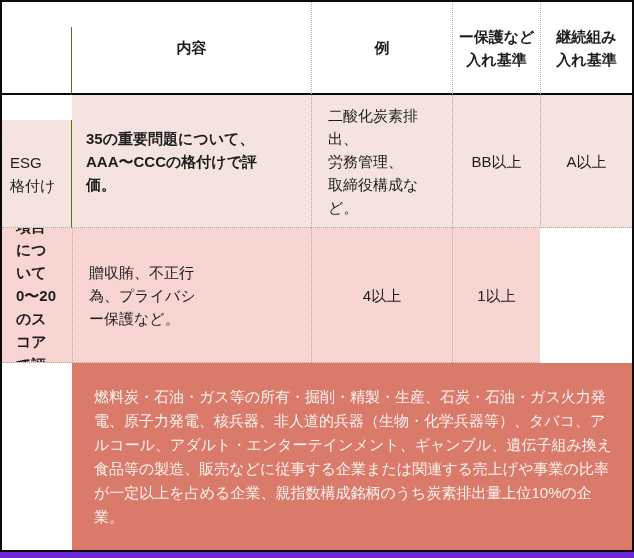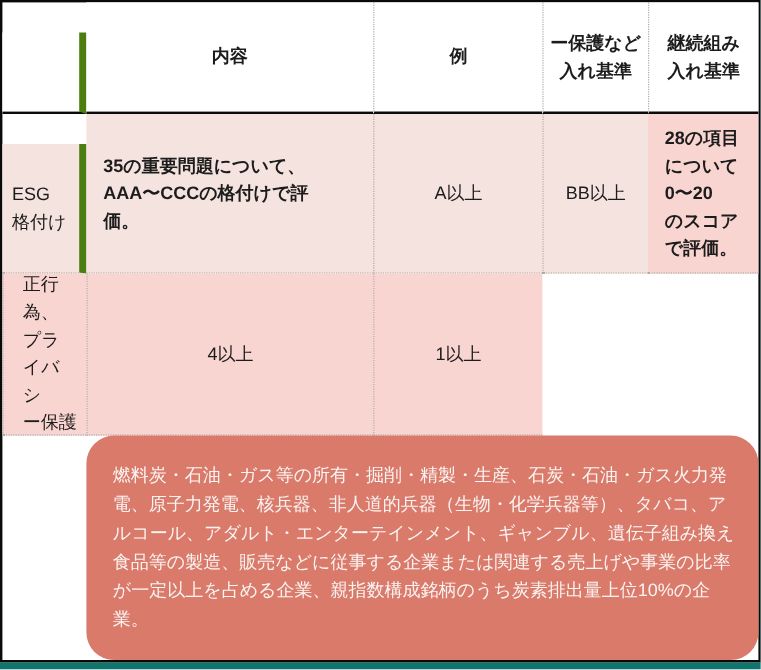--- a/index.html
+++ b/index.html
@@ -12,7 +12,7 @@
     position: relative;
     width: 634px;
     height: 558px;
-    background: #0f766e;
+    background: #6d28d9;
     overflow: hidden;
     padding-left: 48px;
   }

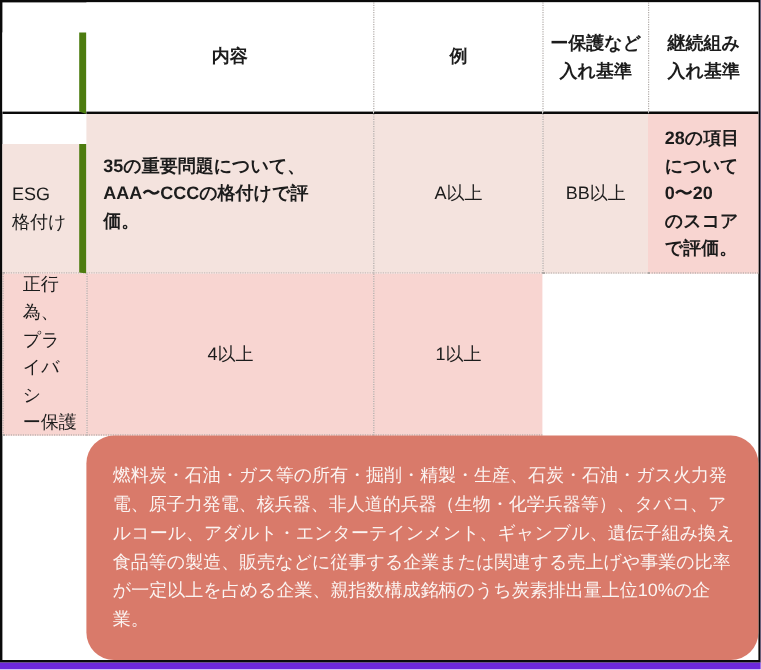--- a/index.html
+++ b/index.html
@@ -84,6 +84,9 @@
     <div class="cell row1 dotb content-cell">35の重要問題について、
 AAA〜CCCの格付けで評
 価。</div>
+    <div class="cell row1 dotb dotl example-cell">二酸化炭素排出、
+労務管理、
+取締役構成など。</div>
     <div class="cell row1 dotb dotl value-cell">A以上</div>
     <div class="cell row1 dotb dotl value-cell">BB以上</div>
 

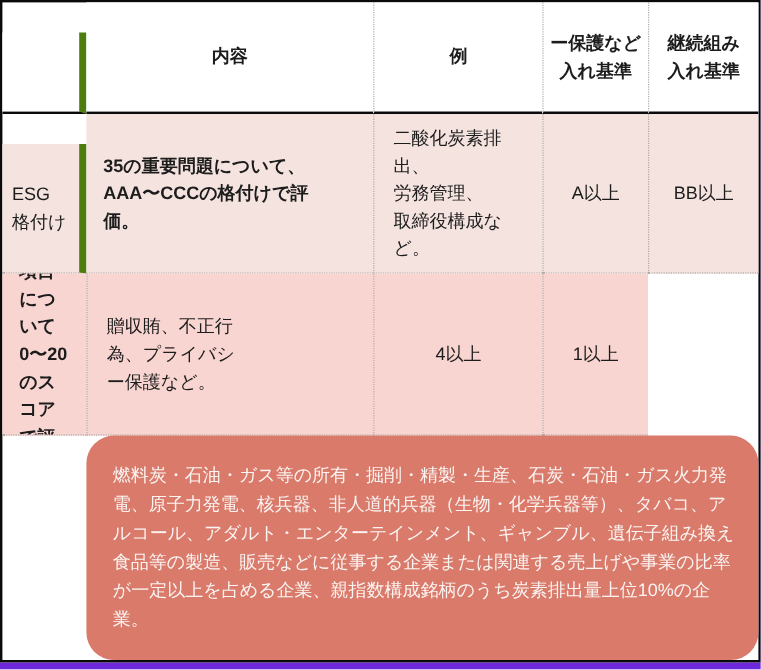--- a/index.html
+++ b/index.html
@@ -36,7 +36,7 @@
     overflow: hidden;
   }
   
-  .c1 { border-right: 6px solid #4d7c0f; padding-left: 8px; margin-top: 25px; }
+  .c1 { border-right: 1px solid #4d7c0f; padding-left: 8px; margin-top: 25px; }
   
   .dotl { border-left: 1px dotted #b0aaa7; }
   

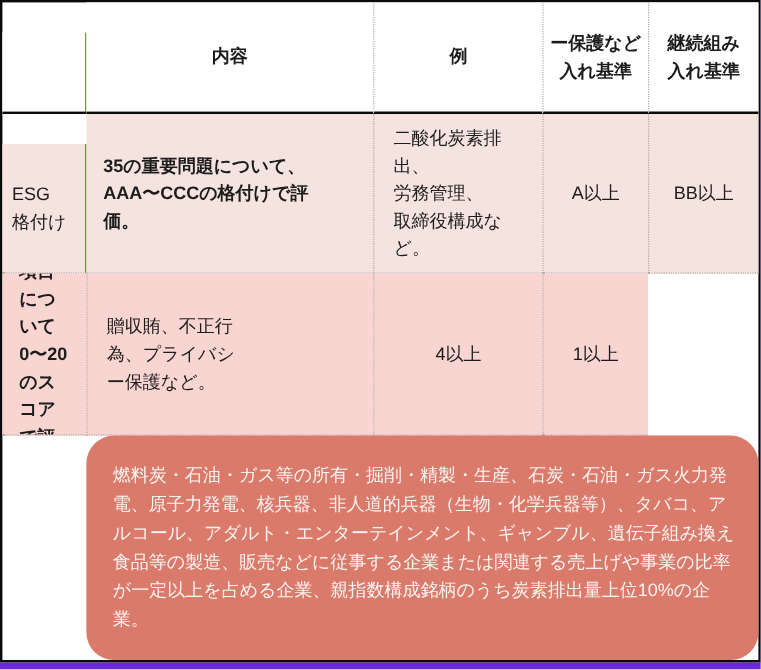--- a/index.html
+++ b/index.html
@@ -87,8 +87,8 @@
     <div class="cell row1 dotb dotl example-cell">二酸化炭素排出、
 労務管理、
 取締役構成など。</div>
+    <div class="cell row1 dotb dotl value-cell">BB以上</div>
     <div class="cell row1 dotb dotl value-cell">A以上</div>
-    <div class="cell row1 dotb dotl value-cell">BB以上</div>
 
     <div class="cell row2 dotb content-cell">28の項目について0〜20
 のスコアで評価。</div>

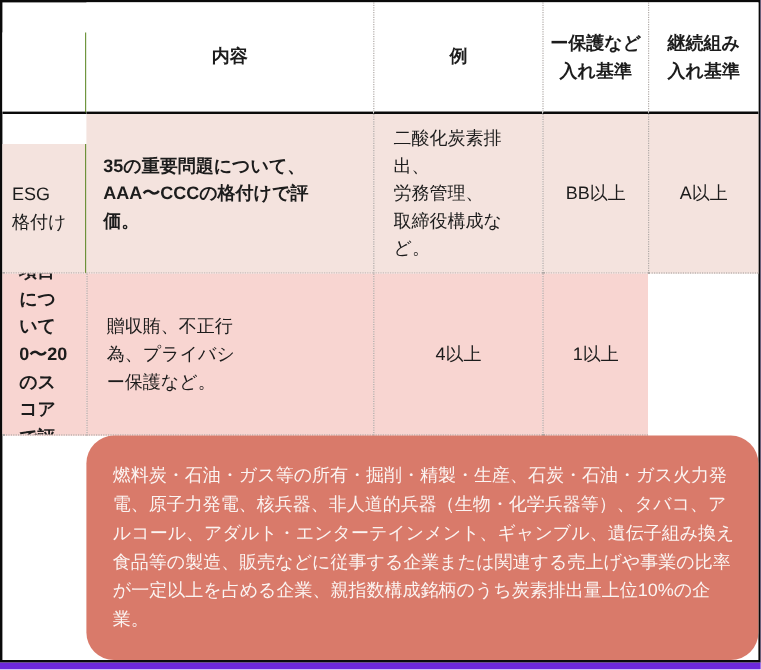--- a/index.html
+++ b/index.html
@@ -62,7 +62,6 @@
     padding: 10px 12px 10px 22px;
     line-height: 24px;
     white-space: normal;
-    border-radius: 23px;
   }
 </style>
 </head>

